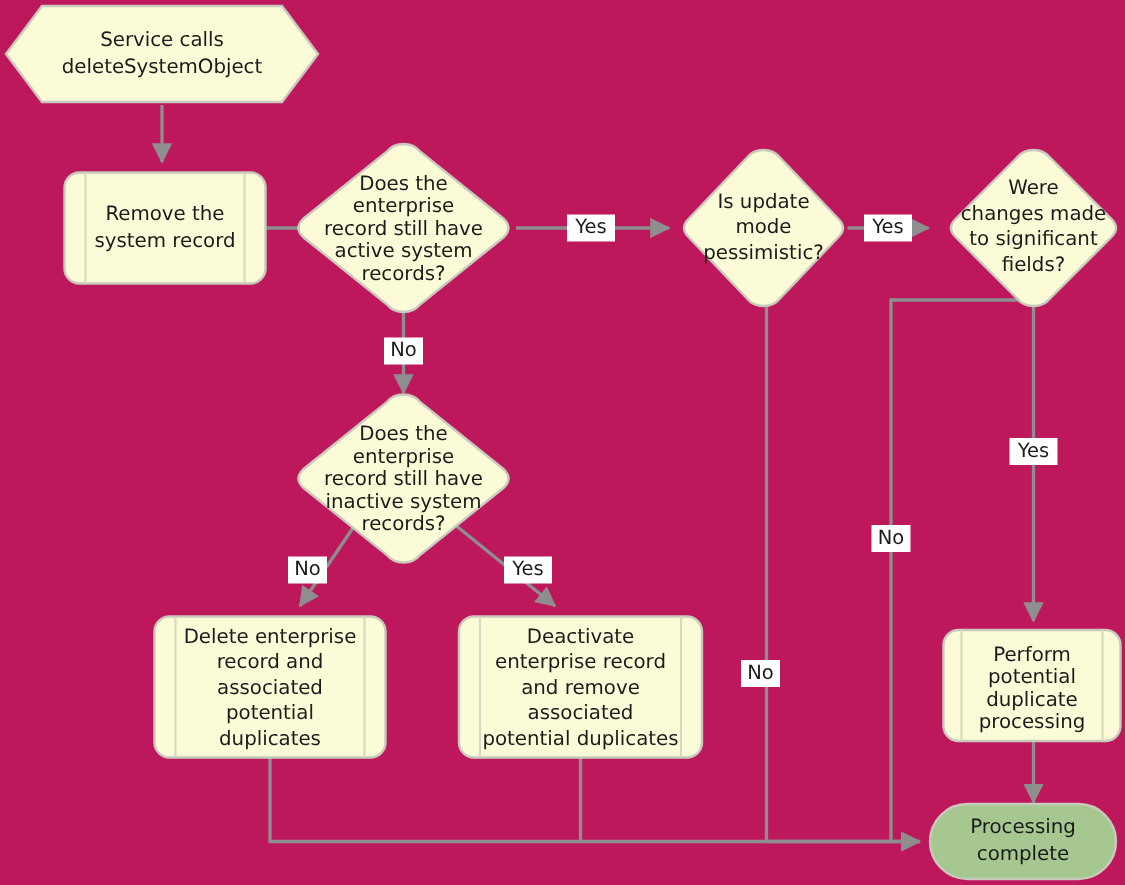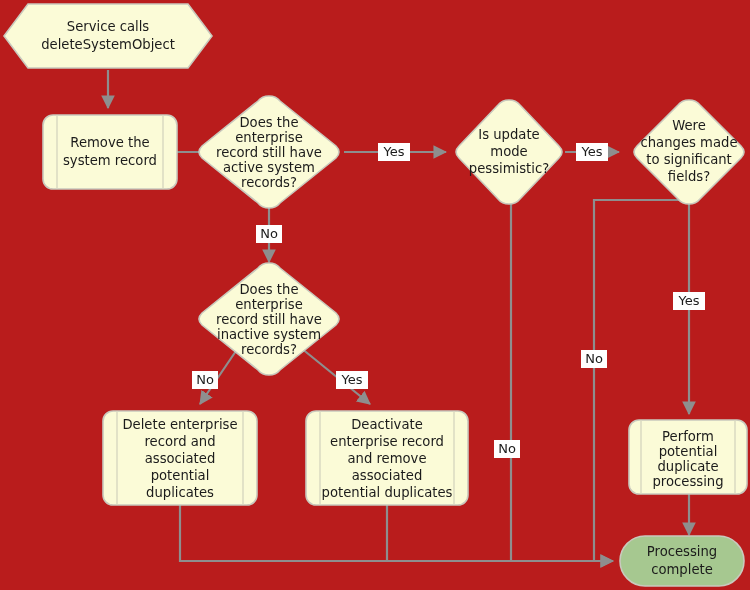--- a/index.html
+++ b/index.html
@@ -11,7 +11,7 @@
     position: relative;
     width: 750px;
     height: 590px;
-    background: #b91c1c;
+    background: #be185d;
     font-family: "DejaVu Sans", "Liberation Sans", sans-serif;
     overflow: hidden;
   }

